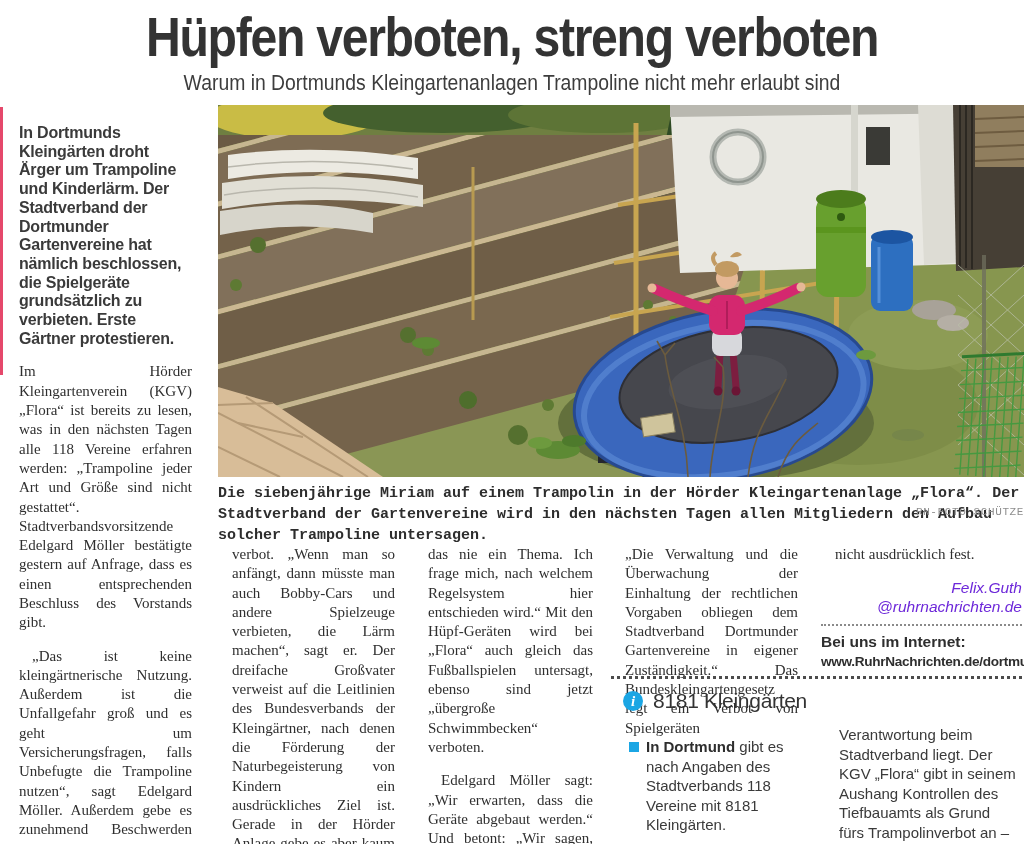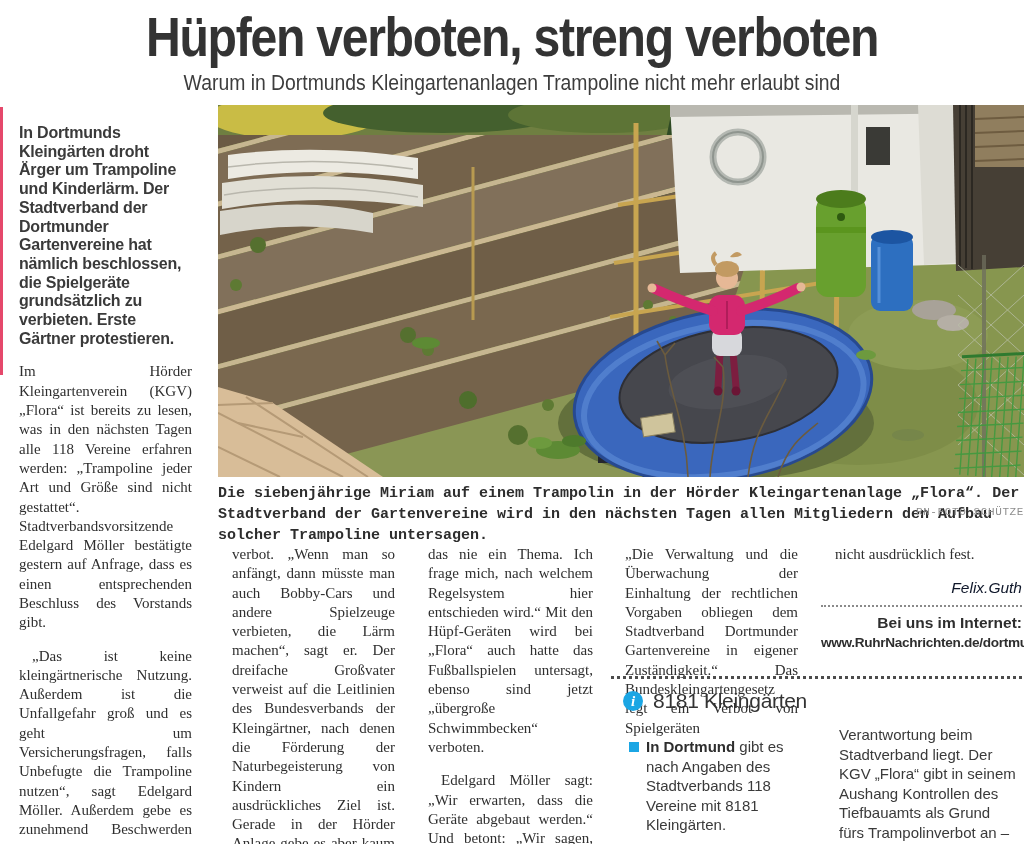--- a/index.html
+++ b/index.html
@@ -261,7 +261,7 @@
     <p>verbot. „Wenn man so anfängt, dann müsste man auch Bobby-Cars und andere Spielzeuge verbieten, die Lärm machen“, sagt er. Der dreifache Großvater verweist auf die Leitlinien des Bundesverbands der Kleingärtner, nach denen die Förderung der Naturbegeisterung von Kindern ein ausdrückliches Ziel ist. Gerade in der Hörder Anlage gebe es aber kaum andere Angebote für Kinder. So seien die Trampoline weit verbreitet. Ulrich Möller wird vorerst „abwarten“ und sein Trampolin stehen lassen. „Bisher war</p>
   </div>
   <div class="col" id="col3">
-    <p>das nie ein Thema. Ich frage mich, nach welchem Regelsystem hier entschieden wird.“ Mit den Hüpf-Geräten wird bei „Flora“ auch hatte das Fußballspielen untersagt, ebenso sind jetzt „übergroße Schwimmbecken“ verboten.</p>
+    <p>das nie ein Thema. Ich frage mich, nach welchem Regelsystem hier entschieden wird.“ Mit den Hüpf-Geräten wird bei „Flora“ auch gleich das Fußballspielen untersagt, ebenso sind jetzt „übergroße Schwimmbecken“ verboten.</p>
     <p class="indent">Edelgard Möller sagt: „Wir erwarten, dass die Geräte abgebaut werden.“ Und betont: „Wir sagen, was in den Anlagen passiert und was nicht. Einer muss ja das Sagen haben.“ In Dortmund besteht laut Stadtsprecherin Heike Thelen ein „selbstverwaltetes Kleingartenwesen“. Thelen:</p>
   </div>
   <div class="col" id="col4">

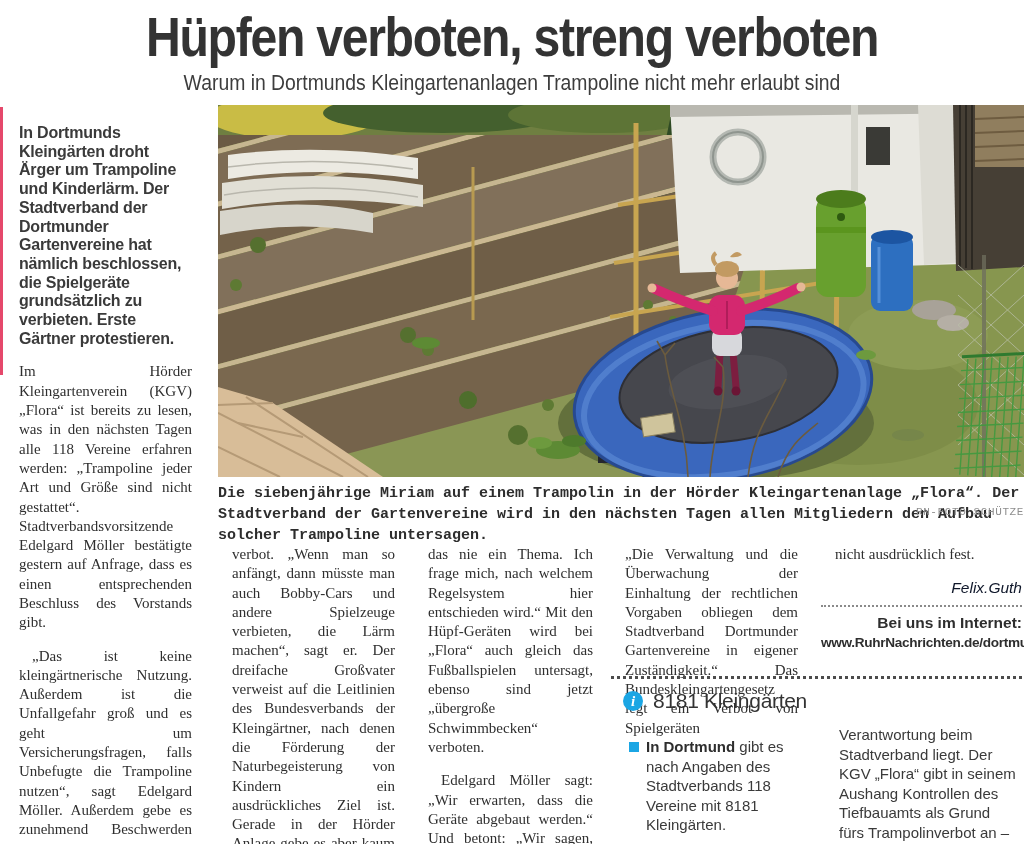--- a/index.html
+++ b/index.html
@@ -31,7 +31,7 @@
   #col5{left:821px;top:531px;width:201px;}
 
   .byline{font-family:"Liberation Sans",sans-serif;font-style:italic;font-size:15.5px;
-          line-height:19px;text-align:right;color:#0f172a;margin-top:3px;}
+          line-height:19px;text-align:right;color:#6d28d9;margin-top:3px;}
   .fine-rule{border:0;border-top:2px dotted #8a8a8a;margin:8px 0 6px 0;}
   .internet{font-family:"Liberation Sans",sans-serif;font-size:15.5px;line-height:19.5px;
             text-align:right;color:#3a3a3a;}

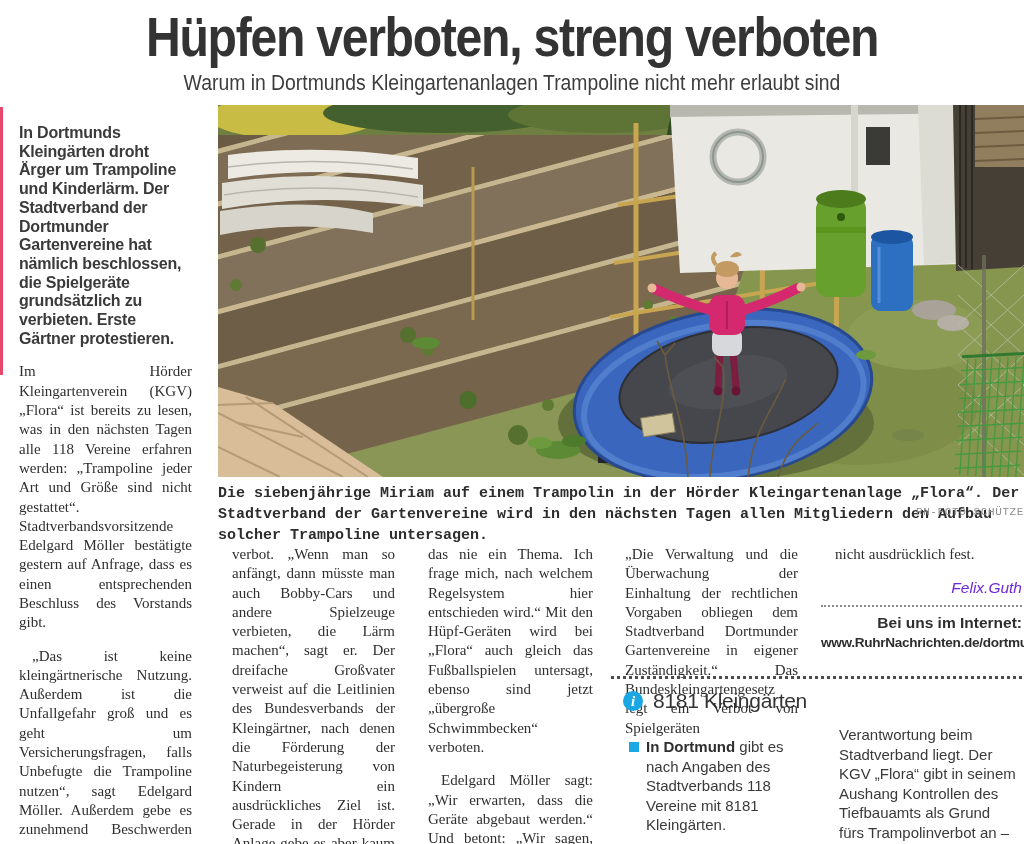--- a/index.html
+++ b/index.html
@@ -271,6 +271,7 @@
     <p>nicht ausdrücklich fest.</p>
     <div class="byline">
       <div>Felix.Guth</div>
+      <div>@ruhrnachrichten.de</div>
     </div>
     <hr class="fine-rule">
     <div class="internet">

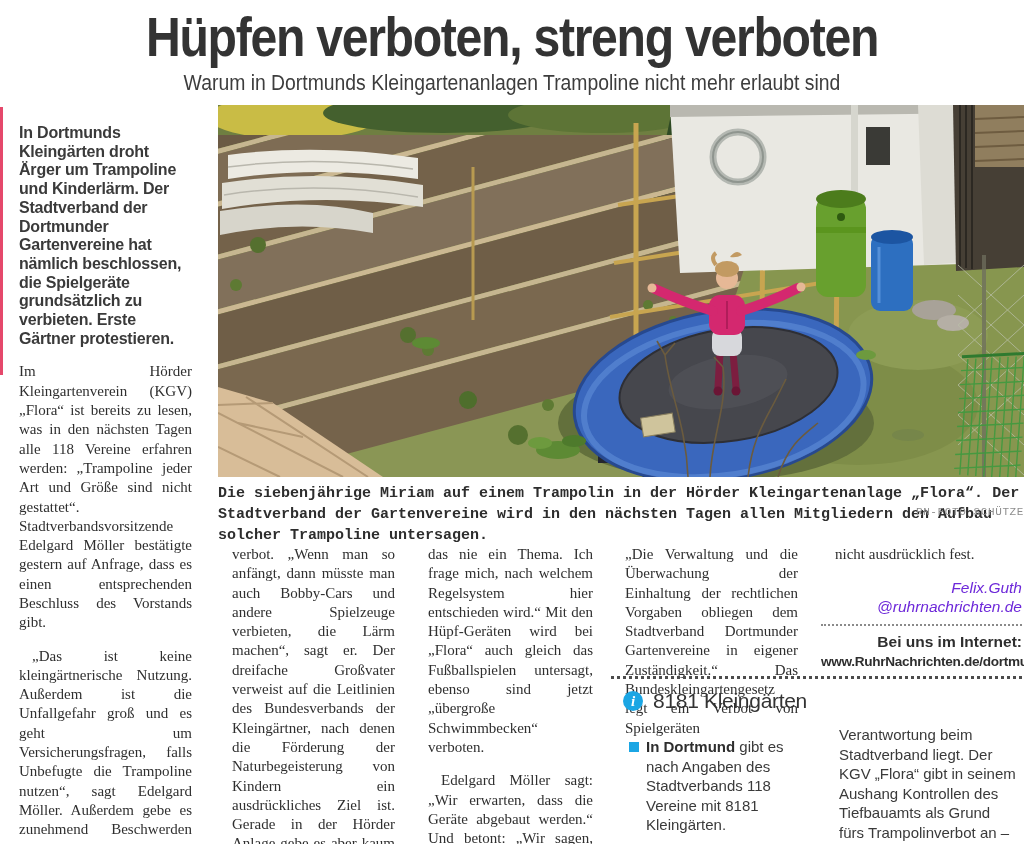--- a/index.html
+++ b/index.html
@@ -34,7 +34,7 @@
           line-height:19px;text-align:right;color:#6d28d9;margin-top:3px;}
   .fine-rule{border:0;border-top:2px dotted #8a8a8a;margin:8px 0 6px 0;}
   .internet{font-family:"Liberation Sans",sans-serif;font-size:15.5px;line-height:19.5px;
-            text-align:right;color:#3a3a3a;}
+            text-align:left;color:#3a3a3a;}
   .internet .label{font-weight:bold;color:#2e2e2e;}
   .internet .highlight{font-weight:bold;color:#1ba6e4;}
   .internet .url{font-weight:bold;font-size:13.6px;letter-spacing:-.3px;color:#2e2e2e;}

